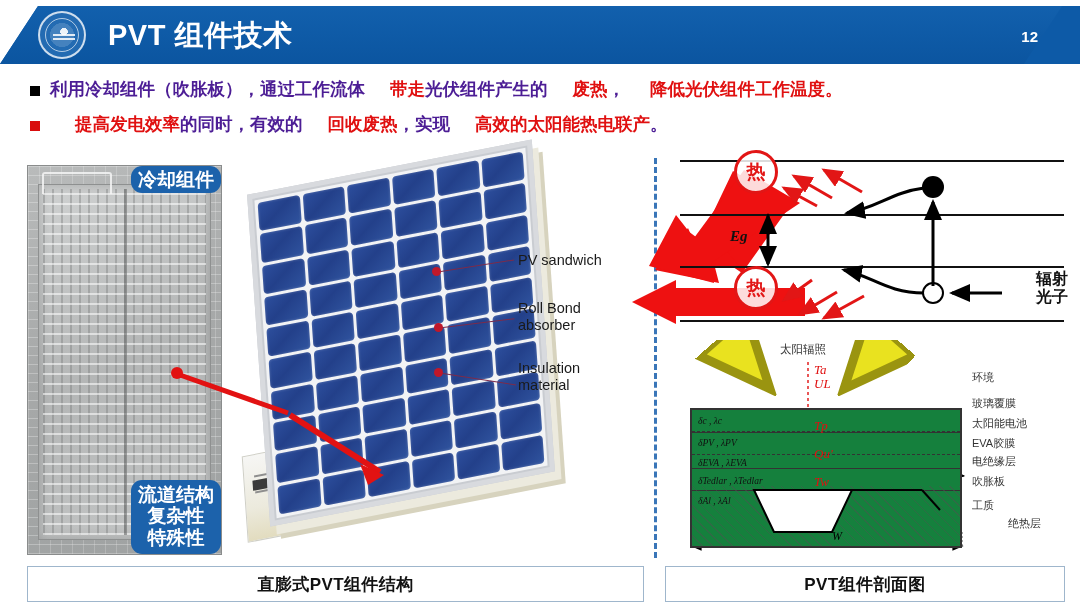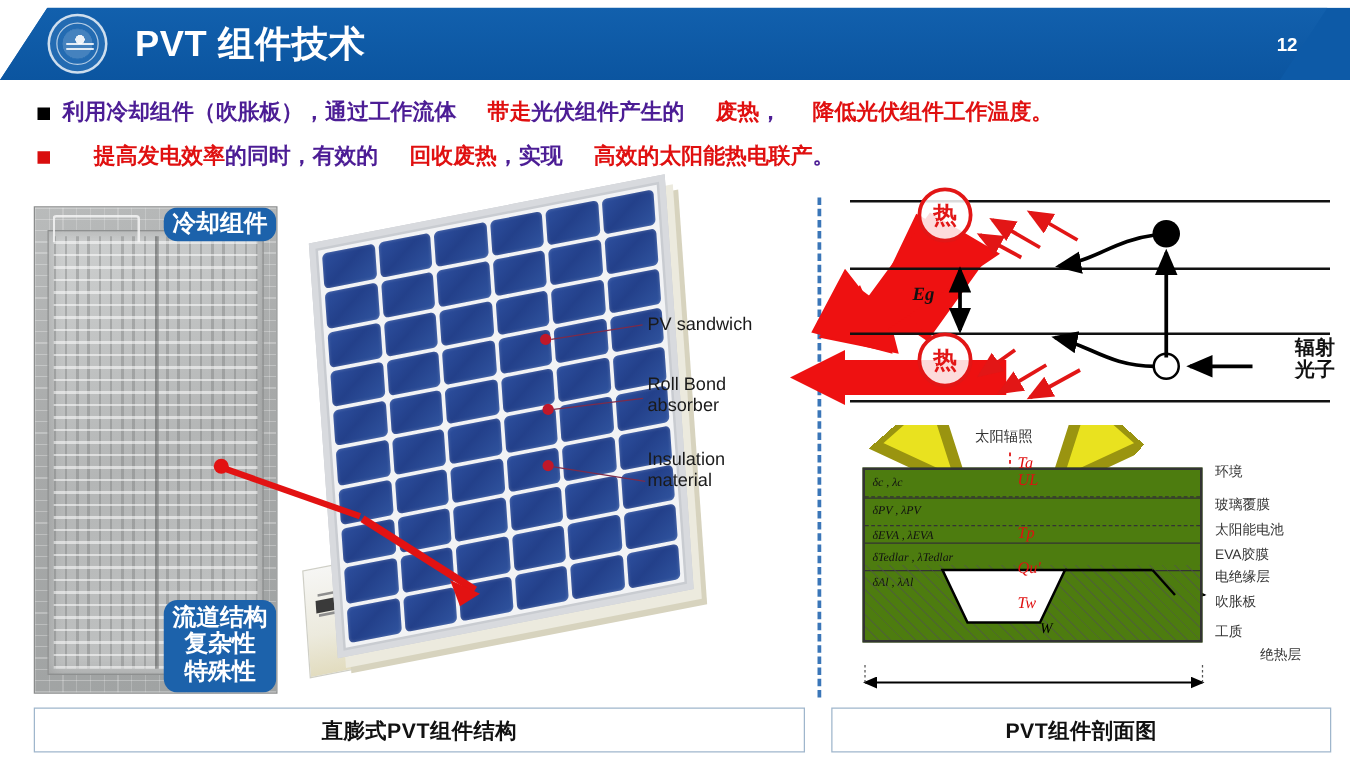--- a/index.html
+++ b/index.html
@@ -184,7 +184,7 @@
 
   
   .cs-stage { position:absolute; left: 672px; top: 340px; width: 404px; height: 216px; }
-  .cs-box { position:absolute; left: 18px; top: 34px; width: 272px; height: 140px; border:2px solid #333; background:#4d7c0f; }
+  .cs-box { position:absolute; left: 18px; top: 68px; width: 272px; height: 140px; border:2px solid #333; background:#15803d; }
   .cs-hline { position:absolute; left:0; width:100%; height:0; border-top:1.5px solid #333; }
   .cs-dash { position:absolute; left:0; width:100%; height:0; border-top:1.5px dashed #333; }
   .cs-lbl { position:absolute; font-size:9.5px; font-family:"Liberation Serif", serif; font-style:italic; color:#111; white-space:nowrap; }

